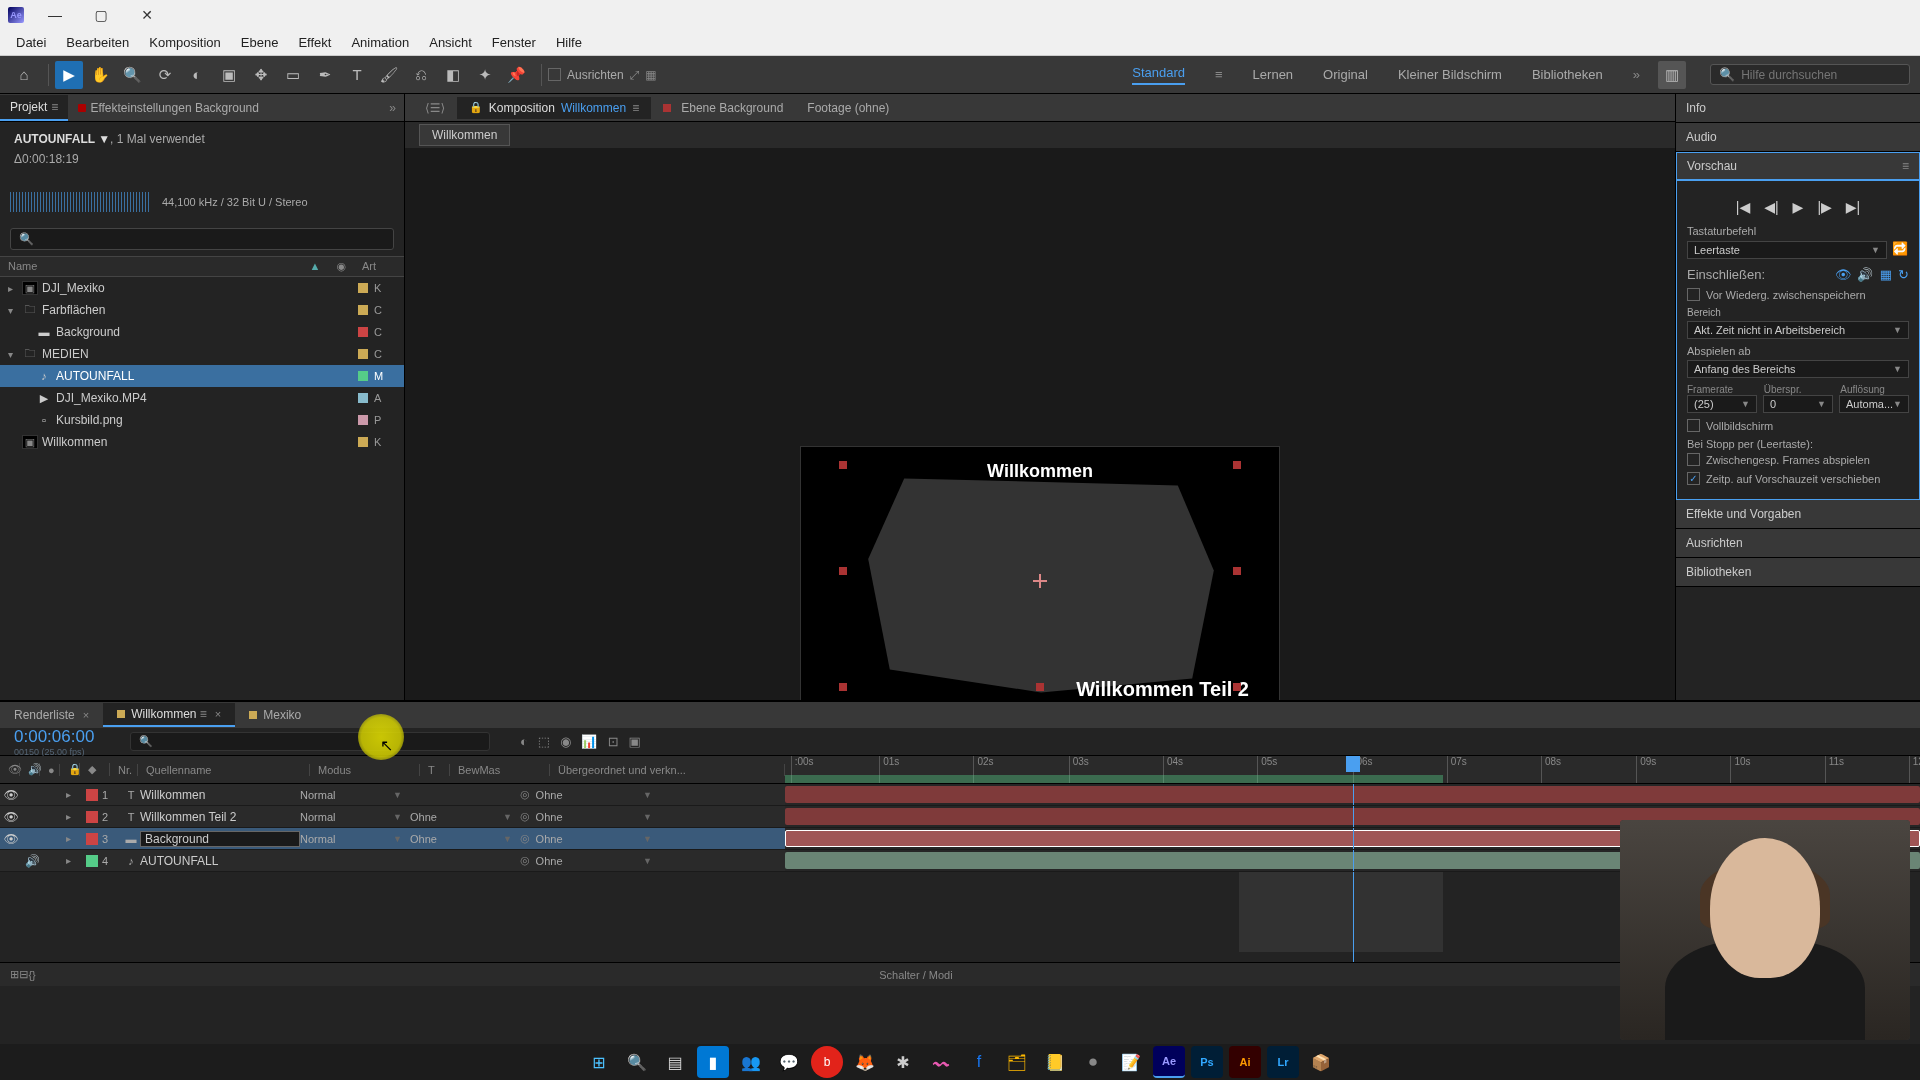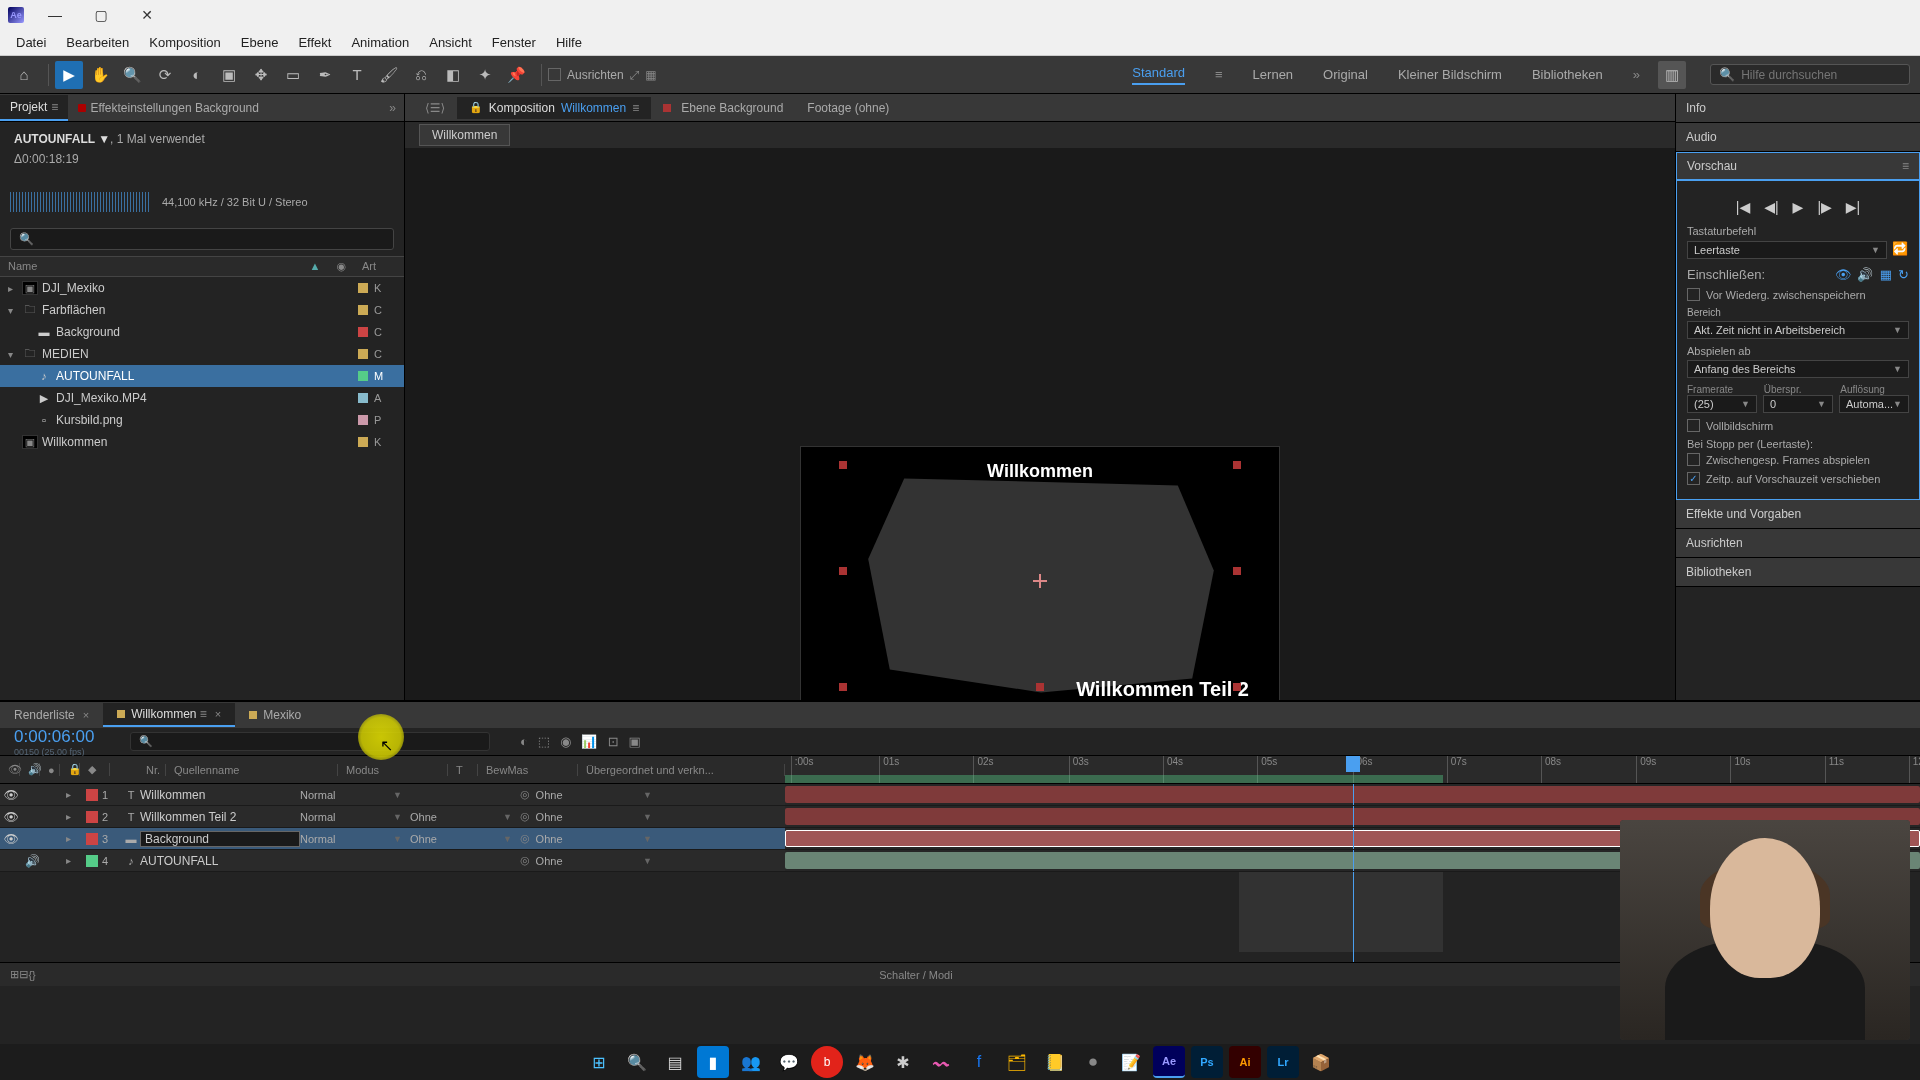--- a/index.html
+++ b/index.html
@@ -524,7 +524,7 @@
       <span class="c" style="width:20px;">●</span>
       <span class="c" style="width:20px;">🔒</span>
       <span class="c" style="width:30px;">◆</span>
-      <span class="c" style="width:28px;margin-left:28px;">Nr.</span>
+      <span class="c" style="width:28px;">Nr.</span>
       <span class="c" style="width:172px;">Quellenname</span>
       <span class="c" style="width:110px;">Modus</span>
       <span class="c" style="width:30px;">T</span>

